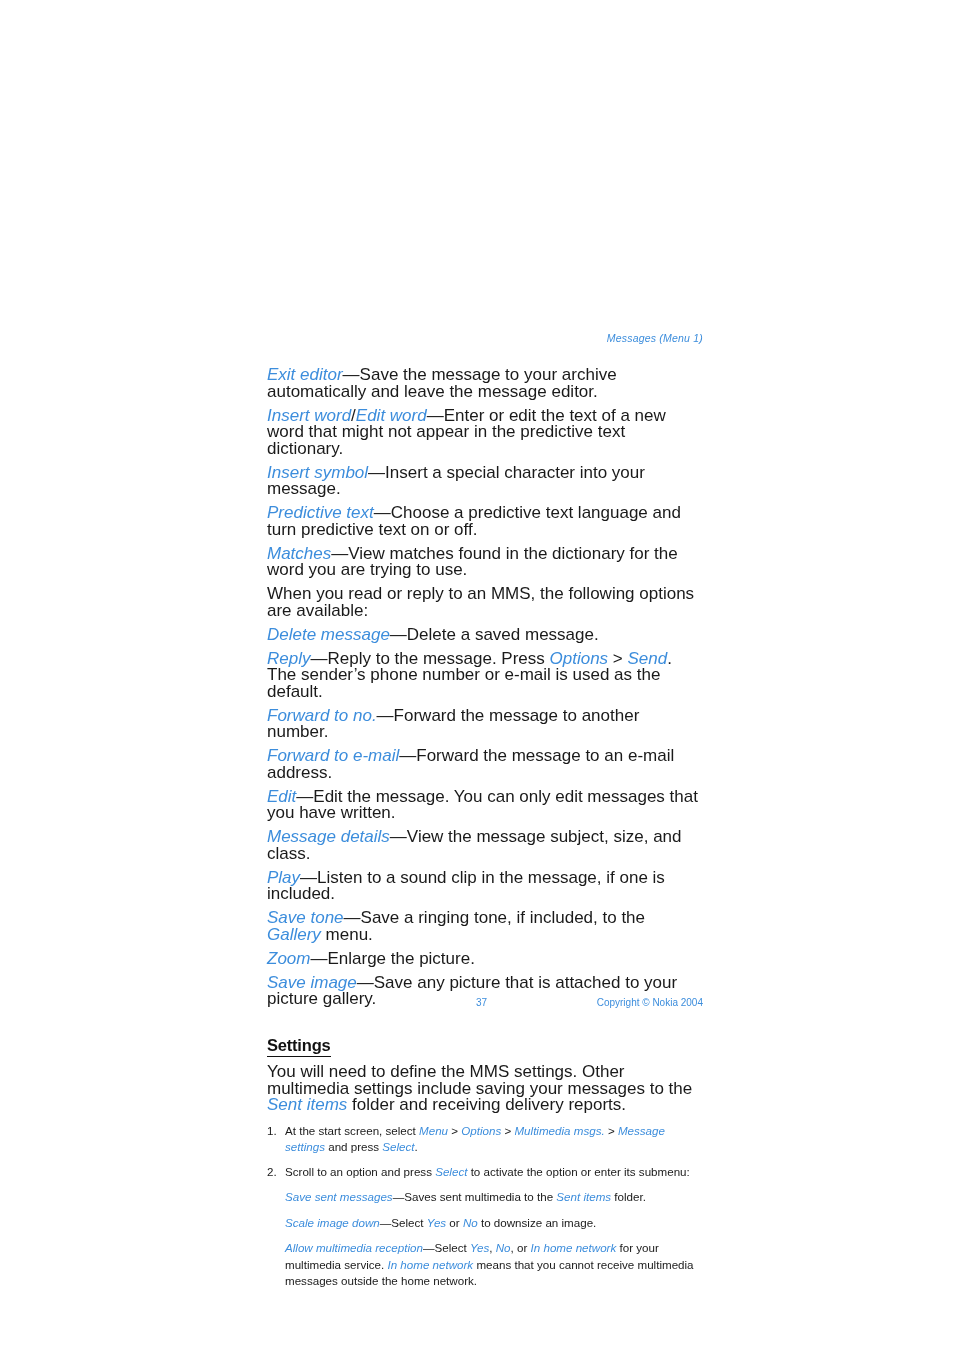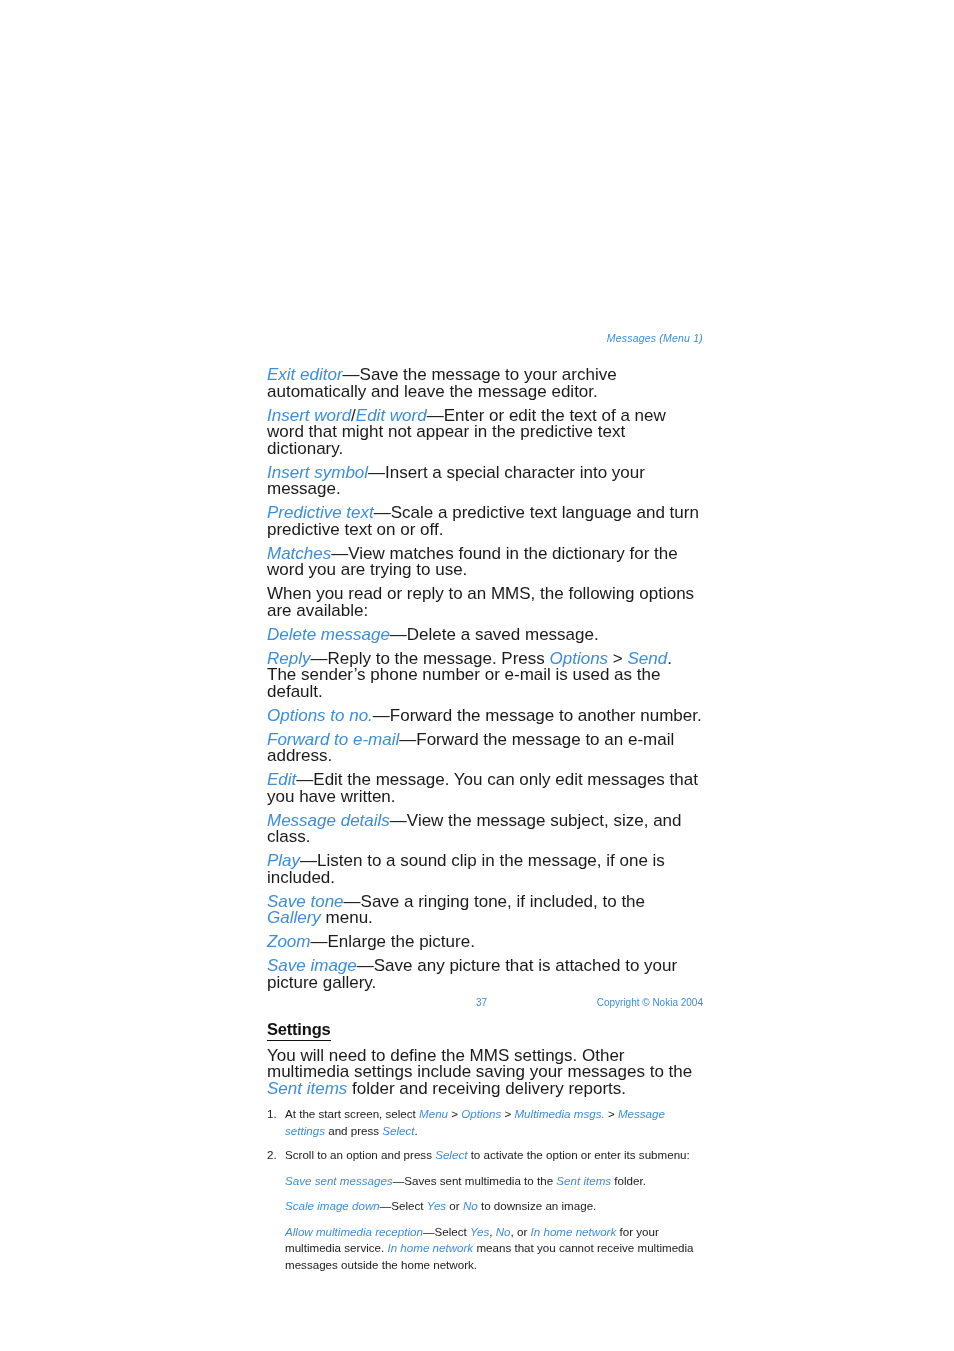--- a/index.html
+++ b/index.html
@@ -132,7 +132,7 @@
         <p class="para"><span class="term">Exit editor</span><span>—Save the message to your archive automatically and leave the message editor.</span></p>
         <p class="para"><span class="term">Insert word</span><span>/</span><span class="term">Edit word</span><span>—Enter or edit the text of a new word that might not appear in the predictive text dictionary.</span></p>
         <p class="para"><span class="term">Insert symbol</span><span>—Insert a special character into your message.</span></p>
-        <p class="para"><span class="term">Predictive text</span><span>—Scale a predictive text language and turn predictive text on or off.</span></p>
+        <p class="para"><span class="term">Predictive text</span><span>—Choose a predictive text language and turn predictive text on or off.</span></p>
         <p class="para"><span class="term">Matches</span><span>—View matches found in the dictionary for the word you are trying to use.</span></p>
         <p class="para"><span>When you read or reply to an MMS, the following options are available:</span></p>
         <p class="para"><span class="term">Delete message</span><span>—Delete a saved message.</span></p>

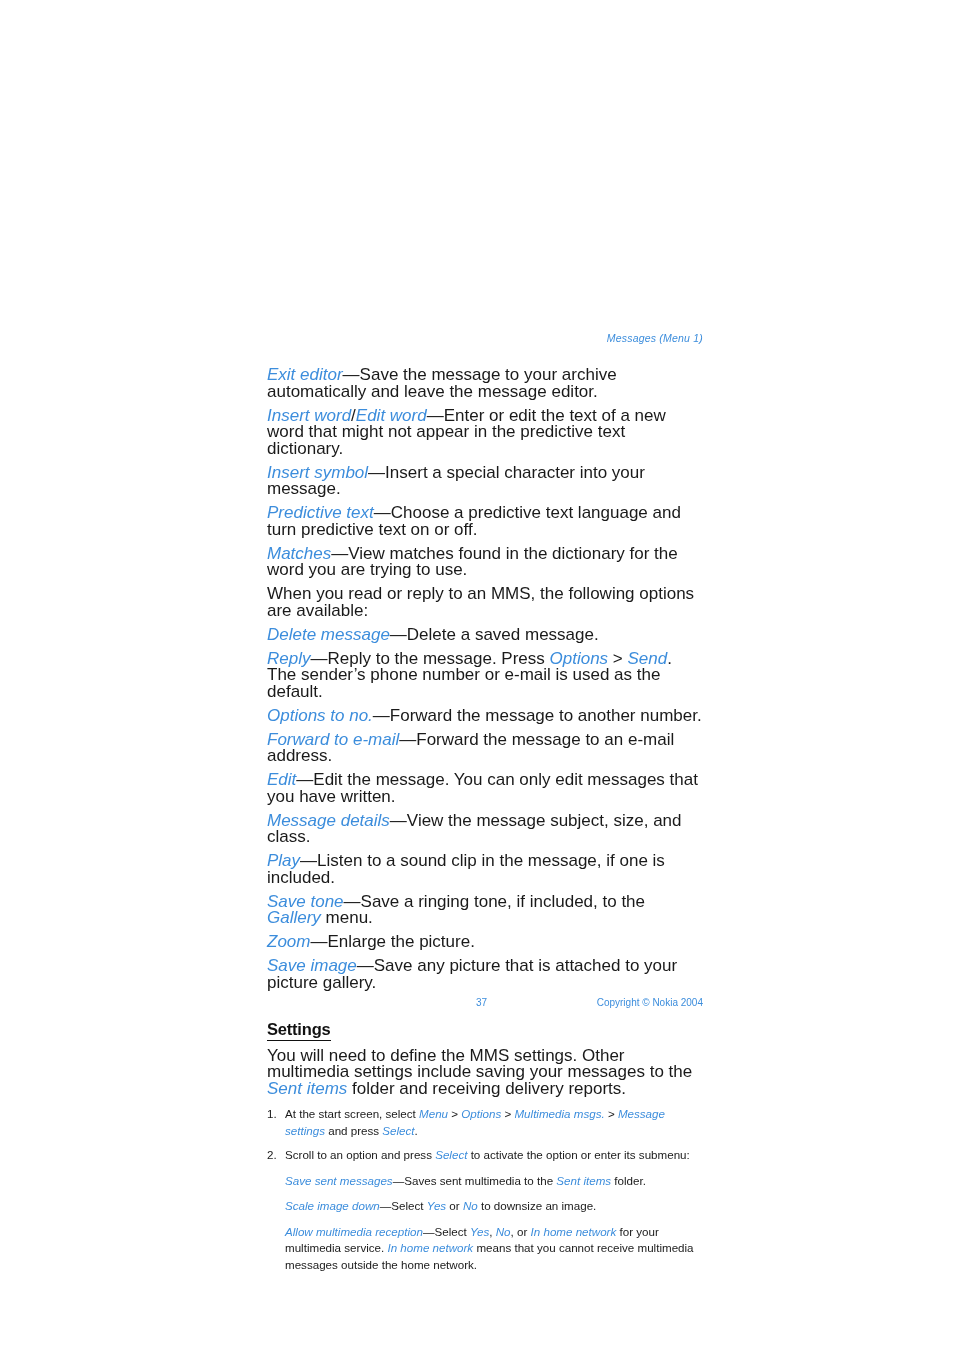--- a/index.html
+++ b/index.html
@@ -137,7 +137,7 @@
         <p class="para"><span>When you read or reply to an MMS, the following options are available:</span></p>
         <p class="para"><span class="term">Delete message</span><span>—Delete a saved message.</span></p>
         <p class="para"><span class="term">Reply</span><span>—Reply to the message. Press </span><span class="term">Options</span><span> &gt; </span><span class="term">Send</span><span>. The sender’s phone number or e-mail is used as the default.</span></p>
-        <p class="para"><span class="term">Options to no.</span><span>—Forward the message to another number.</span></p>
+        <p class="para"><span class="term">Forward to no.</span><span>—Forward the message to another number.</span></p>
         <p class="para"><span class="term">Forward to e-mail</span><span>—Forward the message to an e-mail address.</span></p>
         <p class="para"><span class="term">Edit</span><span>—Edit the message. You can only edit messages that you have written.</span></p>
         <p class="para"><span class="term">Message details</span><span>—View the message subject, size, and class.</span></p>

